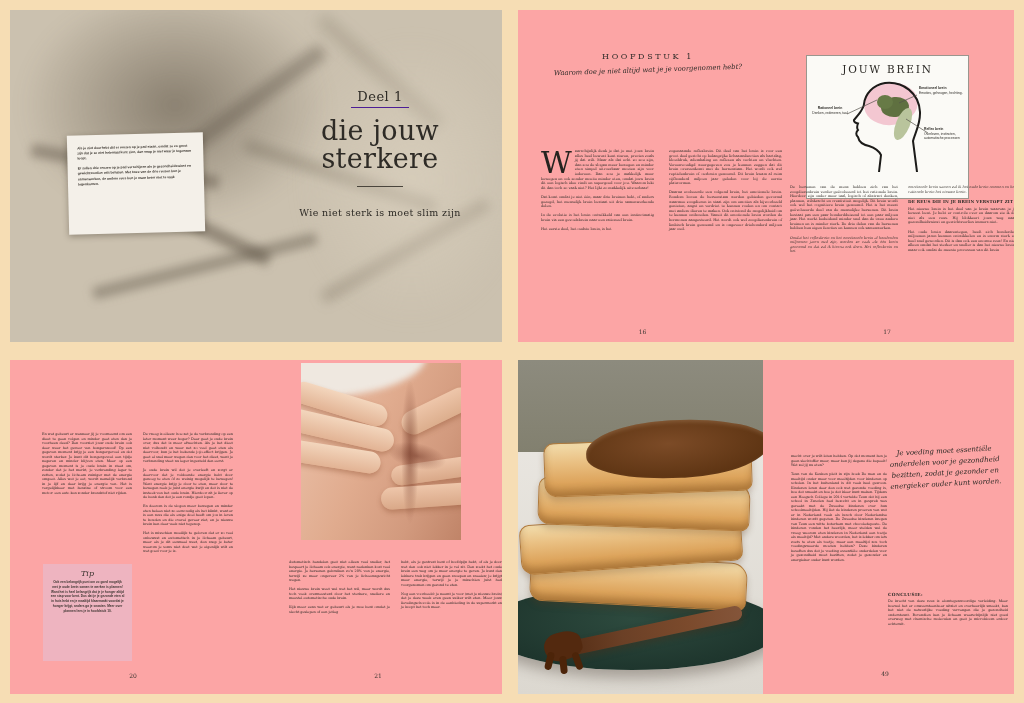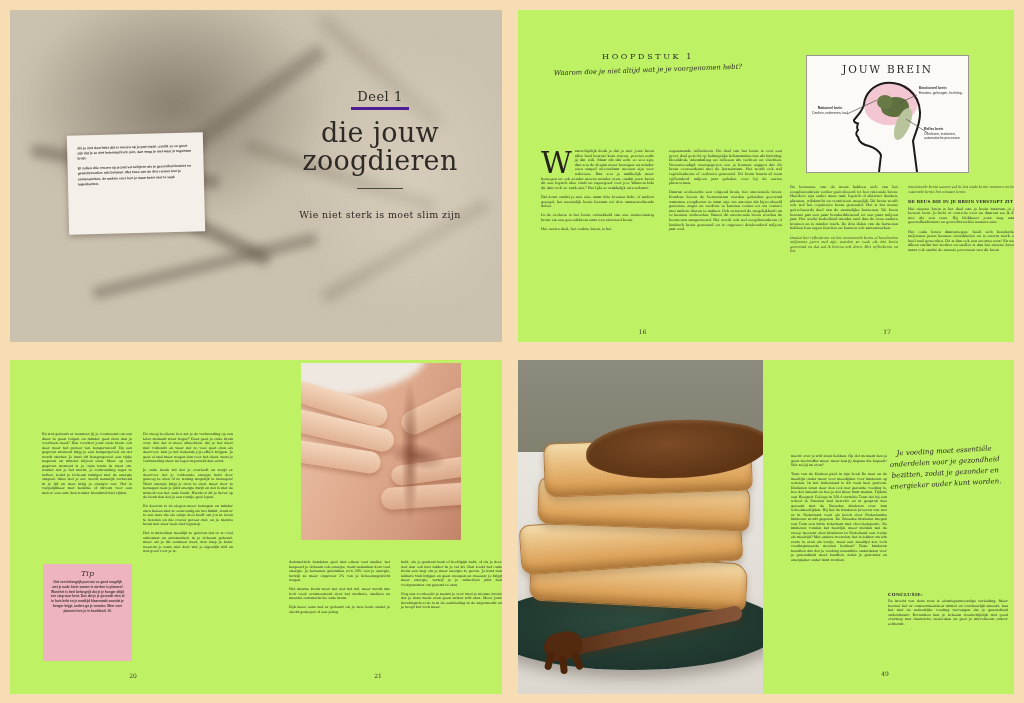--- a/index.html
+++ b/index.html
@@ -5,7 +5,7 @@
   html,body{margin:0;padding:0;}
   body{width:1024px;height:703px;position:relative;background:#f6ddb4;font-family:"DejaVu Serif",serif;overflow:hidden;}
   .quad{position:absolute;overflow:hidden;}
-  .cream{background:#bef264;}
+  .cream{background:#fca5a5;}
   
   #q1{left:10px;top:10px;width:492px;height:332px;background:#cbc1af;}
   .blob,.streak{position:absolute;pointer-events:none;}

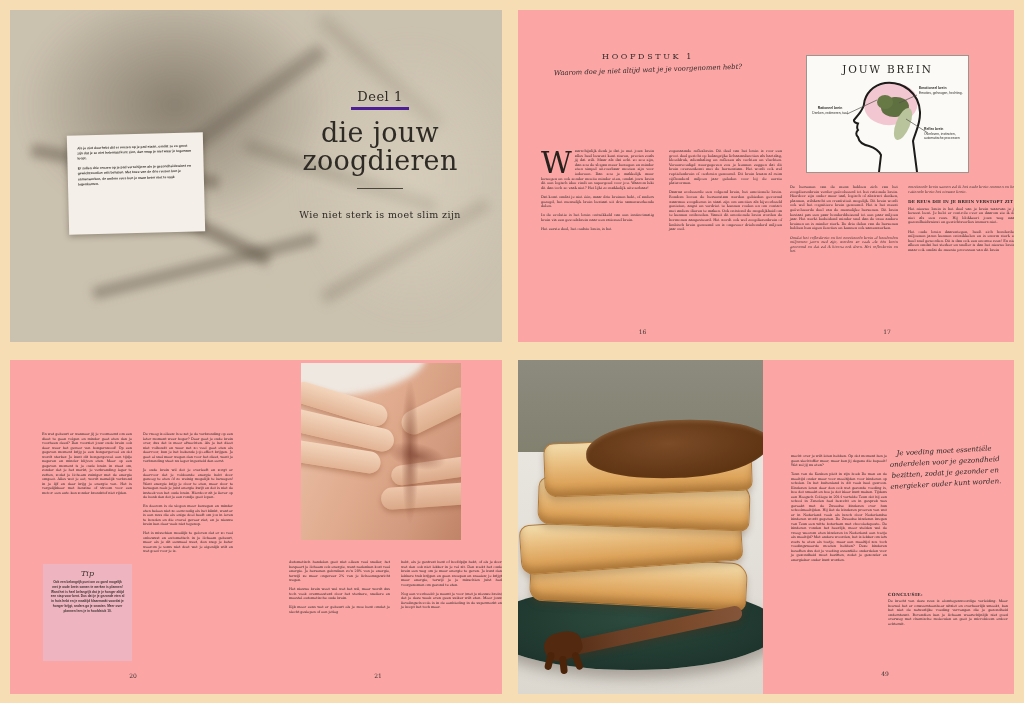--- a/index.html
+++ b/index.html
@@ -31,7 +31,7 @@
   .ch-kicker{font-size:8px;letter-spacing:2.6px;}
   .ch-title{font-size:17px;letter-spacing:2.5px;margin-top:2px;}
   .ch-script{font-style:italic;font-size:6.8px;line-height:1.35;margin-top:5px;transform:rotate(-2deg);}
-  .diagram{position:absolute;left:288px;top:45px;width:163px;height:118px;background:#fbfaf6;border:1px solid #9a968e;box-sizing:border-box;}
+  .diagram{position:absolute;left:288px;top:45px;width:163px;height:144px;background:#fbfaf6;border:1px solid #9a968e;box-sizing:border-box;}
   .diagram-title{position:absolute;left:0;top:7px;width:100%;text-align:center;font-size:10.5px;letter-spacing:1.8px;color:#2c2a26;}
   .dlabel{position:absolute;font-family:"Liberation Sans",sans-serif;font-size:3.3px;line-height:1.35;color:#2c2a26;}
   .dlabel b{display:block;font-size:3.4px;}

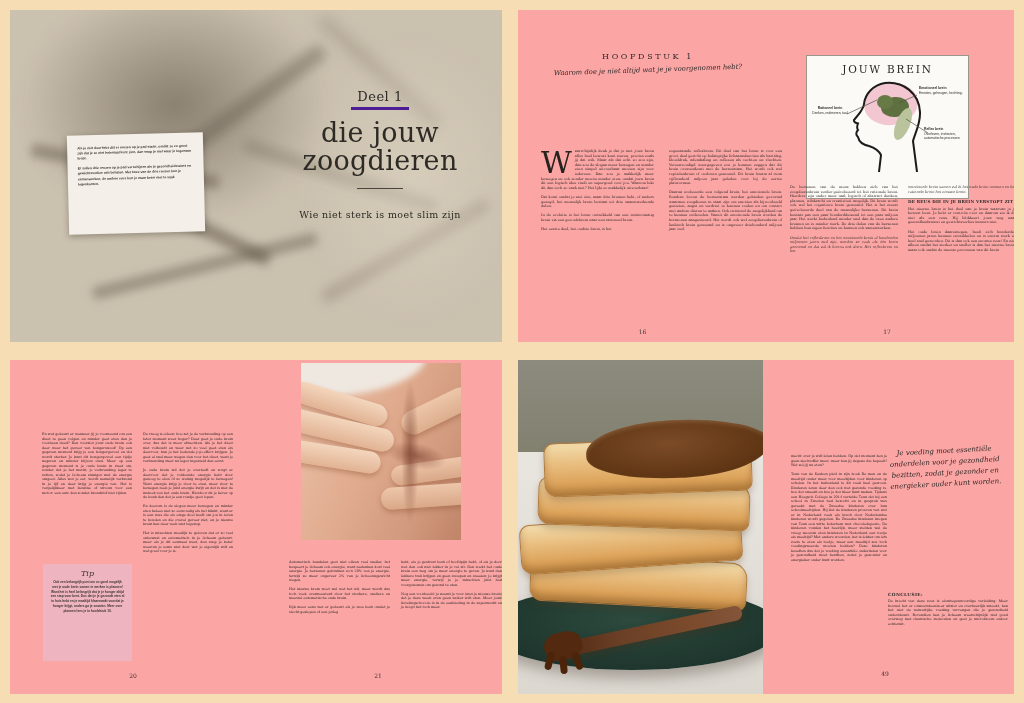--- a/index.html
+++ b/index.html
@@ -10,7 +10,7 @@
   #q1{left:10px;top:10px;width:492px;height:332px;background:#cbc1af;}
   .blob,.streak{position:absolute;pointer-events:none;}
   .opener-block{position:absolute;left:268px;top:76px;width:204px;text-align:center;color:#2e2b26;}
-  .opener-kicker{font-size:13px;display:inline-block;border-bottom:3px solid #4c1d95;padding:0 6px 3px;letter-spacing:.5px;}
+  .opener-kicker{font-size:13px;display:inline-block;border-bottom:1px solid #4c1d95;padding:0 6px 3px;letter-spacing:.5px;}
   .opener-title{font-size:27px;line-height:1.04;margin-top:9px;font-weight:400;letter-spacing:.3px;}
   .opener-divider{width:46px;border-bottom:1px solid #4a453c;margin:13px auto 8px;}
   .opener-subtitle{font-size:9.5px;letter-spacing:.4px;margin-top:20px;}

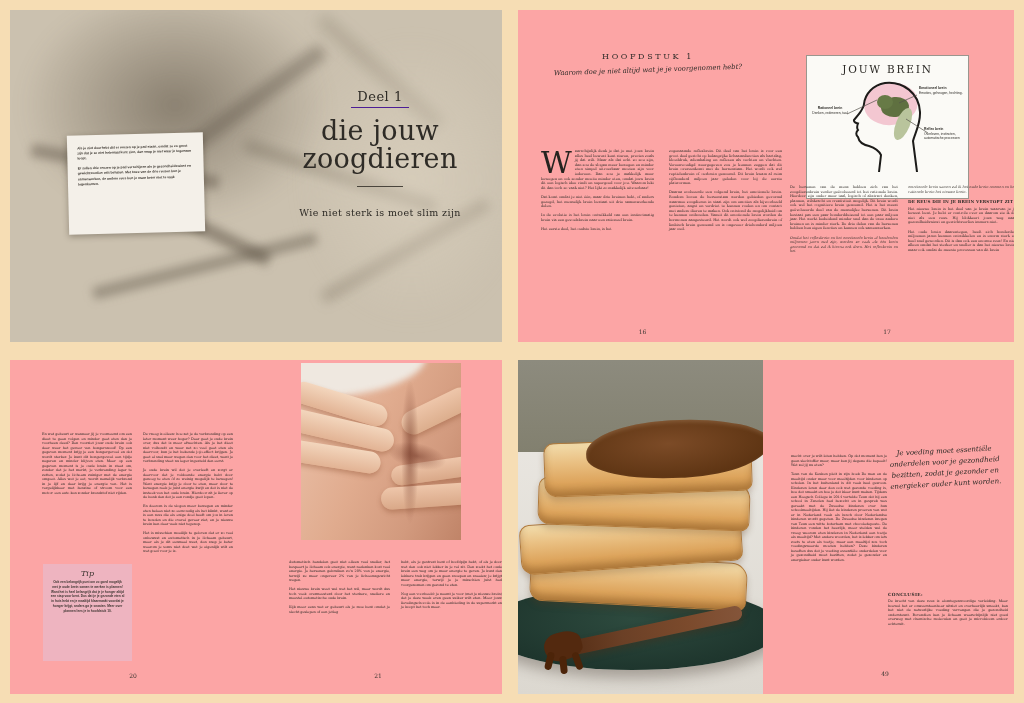--- a/index.html
+++ b/index.html
@@ -84,7 +84,7 @@
     <div class="opener-kicker">Deel 1</div>
     <div class="opener-title">
       <div>die jouw</div>
-      <div>zoogdieren</div>
+      <div>sterkere</div>
     </div>
     <div class="opener-divider"></div>
     <div class="opener-subtitle">Wie niet sterk is moet slim zijn</div>

